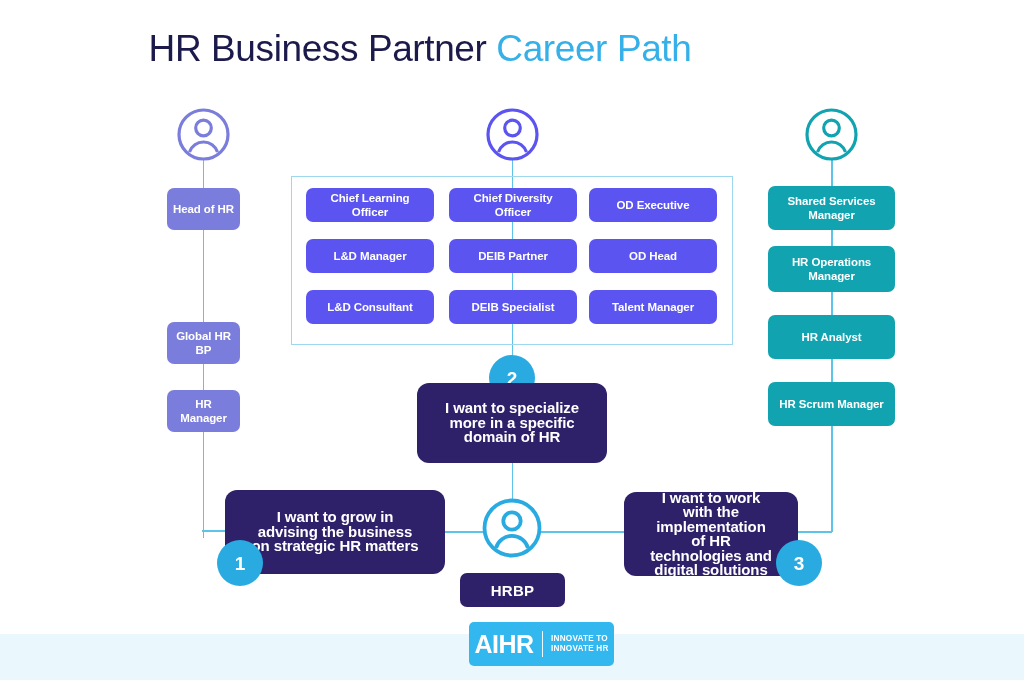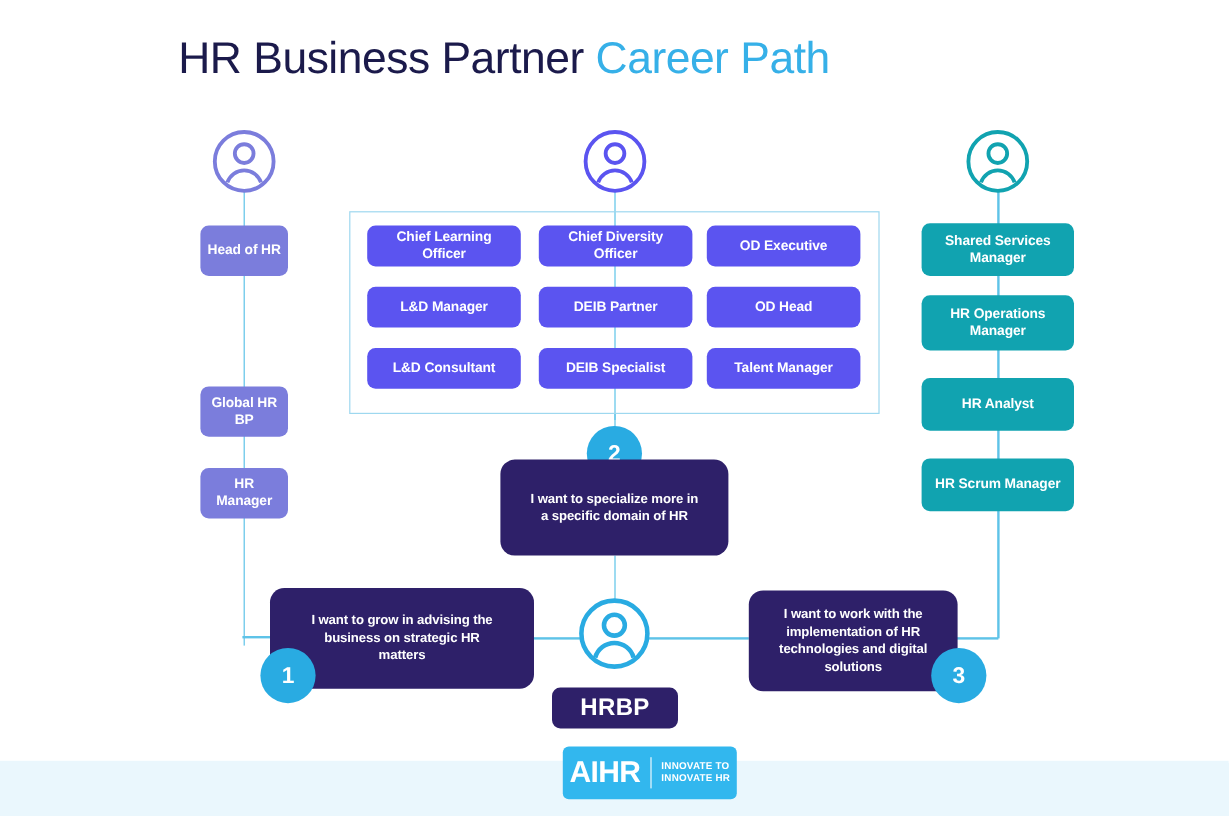--- a/index.html
+++ b/index.html
@@ -84,7 +84,7 @@
     border-radius: 12px;
     color: #ffffff;
     font-weight: bold;
-    font-size: 11px;
+    font-size: 15px;
     line-height: 14.5px;
     display: flex;
     align-items: center;

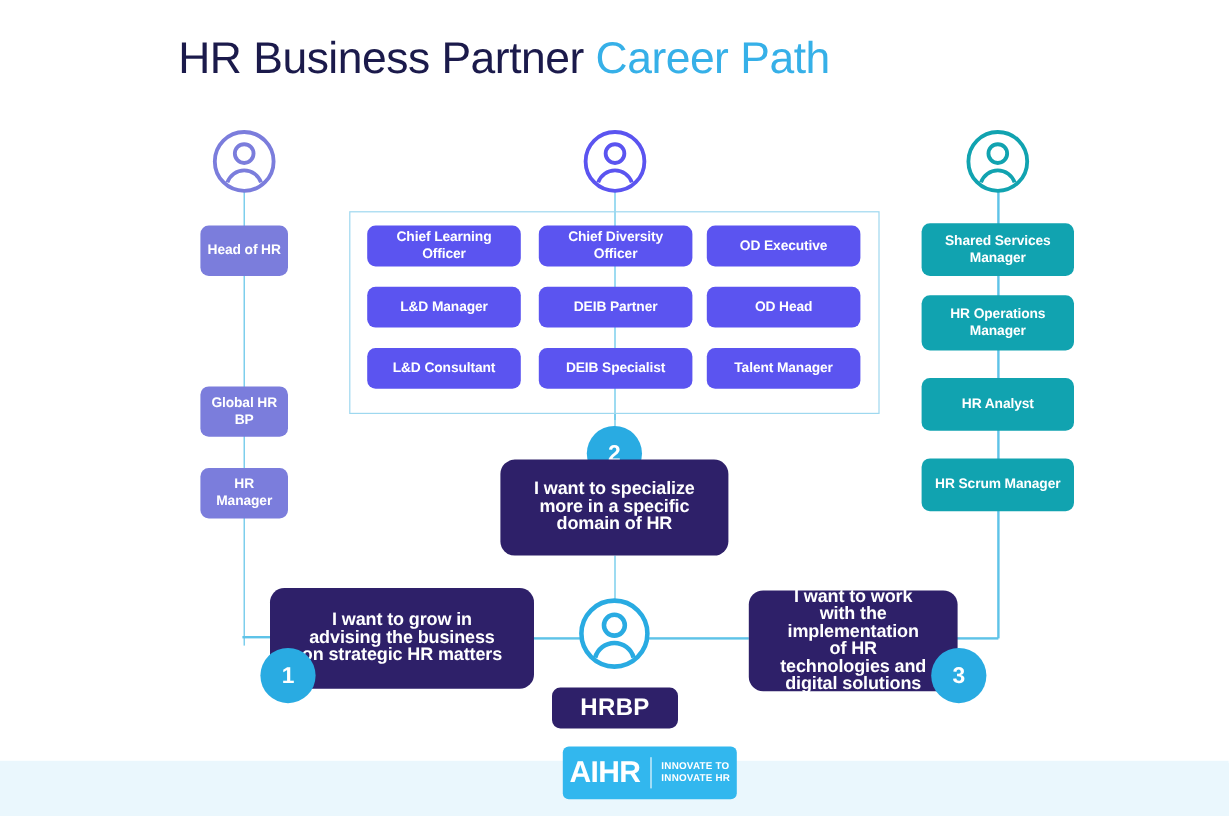--- a/index.html
+++ b/index.html
@@ -117,7 +117,7 @@
     border-radius: 7px;
     color: #ffffff;
     font-weight: bold;
-    font-size: 20px;
+    font-size: 15px;
     display: flex;
     align-items: center;
     justify-content: center;

